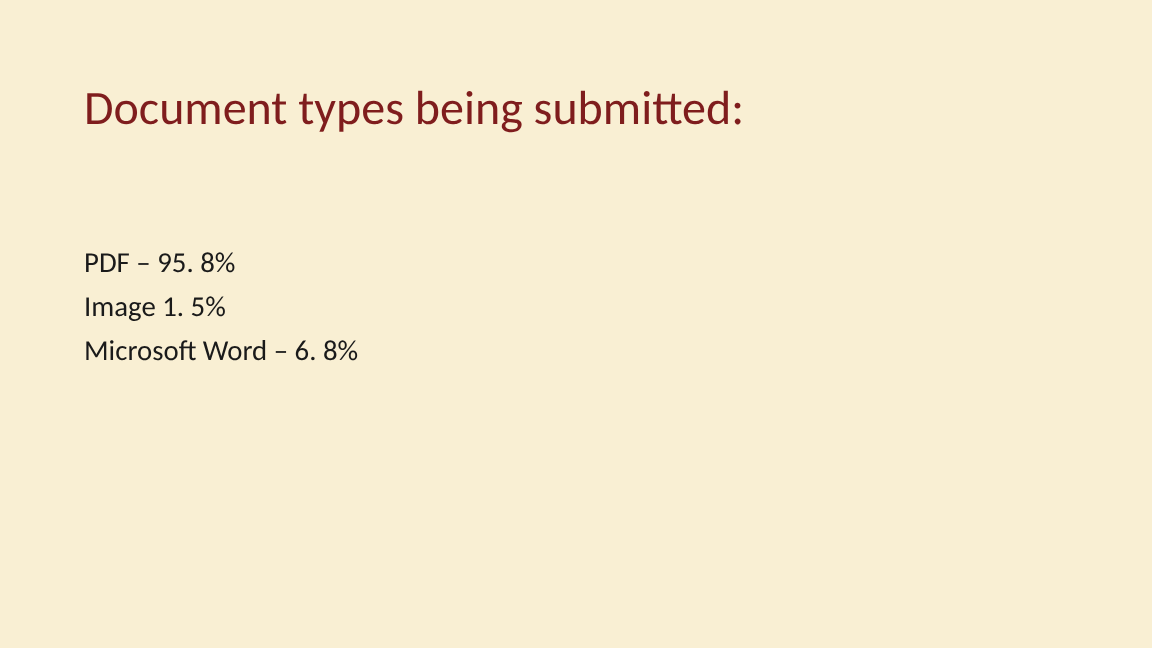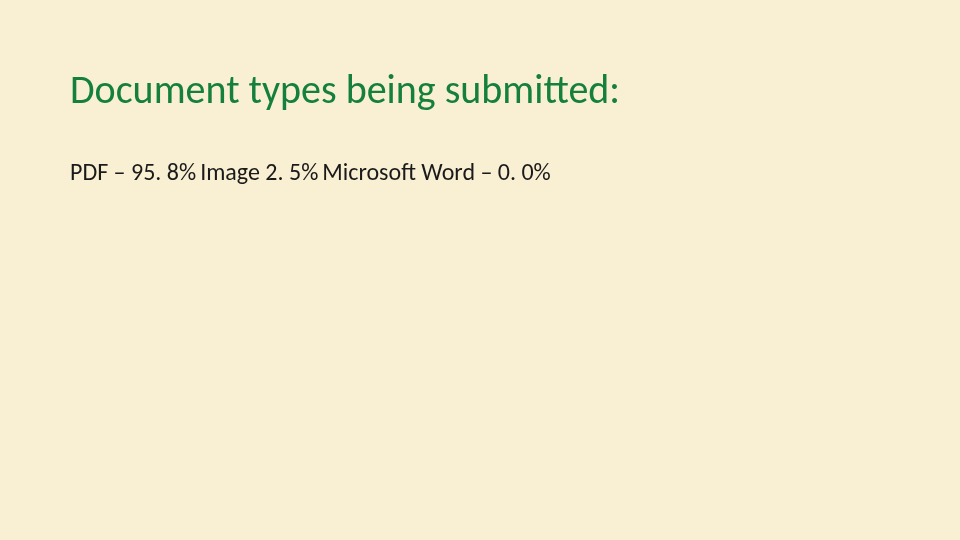--- a/index.html
+++ b/index.html
@@ -21,8 +21,8 @@
     .title {
       font-size: 40px;
       font-weight: 400;
-      margin-bottom: 42px;
-      color: #15803d;
+      margin-bottom: 90px;
+      color: #7f1d1d;
     }
     .list {
       display: flex;

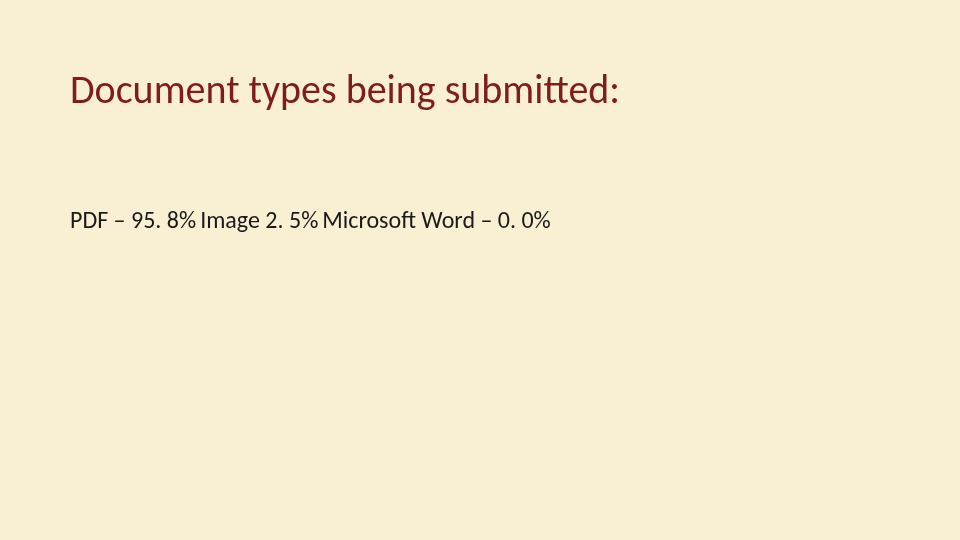--- a/index.html
+++ b/index.html
@@ -26,7 +26,7 @@
     }
     .list {
       display: flex;
-      flex-direction: row;
+      flex-direction: column;
       gap: 4px;
     }
     .list-item {

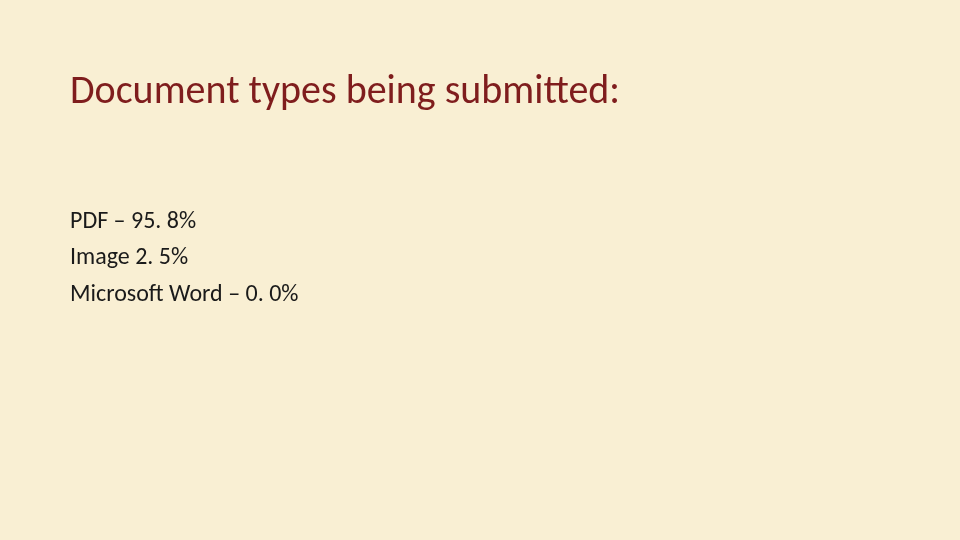--- a/index.html
+++ b/index.html
@@ -42,7 +42,7 @@
   <h1 class="title">Document types being submitted:</h1>
   <div class="list">
     <div class="list-item">PDF – 95. 8%</div>
-    <div class="list-item">Image 2. 5%</div>
+    <div class="list-item">Image 1. 5%</div>
     <div class="list-item">Microsoft Word – 0. 0%</div>
   </div>
 </div>

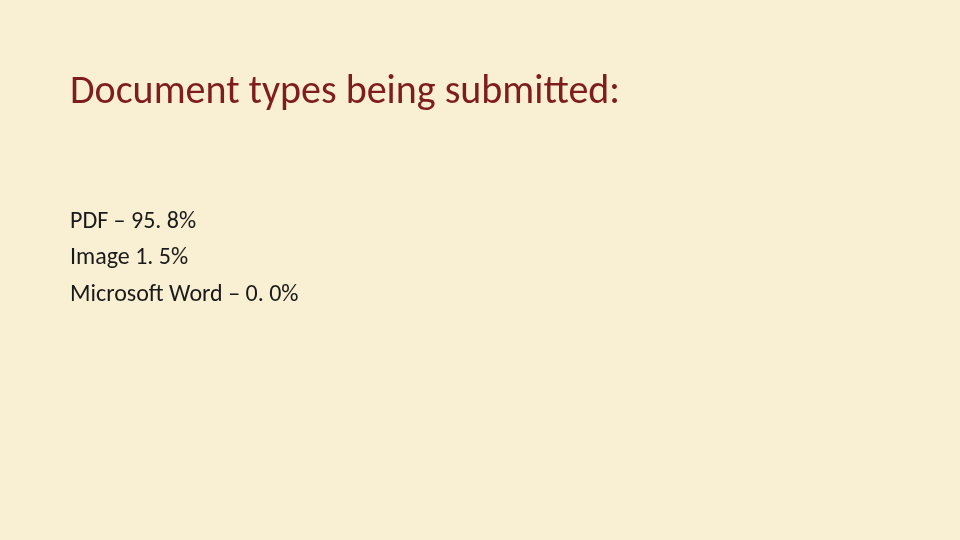--- a/index.html
+++ b/index.html
@@ -43,7 +43,7 @@
   <div class="list">
     <div class="list-item">PDF – 95. 8%</div>
     <div class="list-item">Image 1. 5%</div>
-    <div class="list-item">Microsoft Word – 0. 0%</div>
+    <div class="list-item">Microsoft Word – 6. 8%</div>
   </div>
 </div>
 

